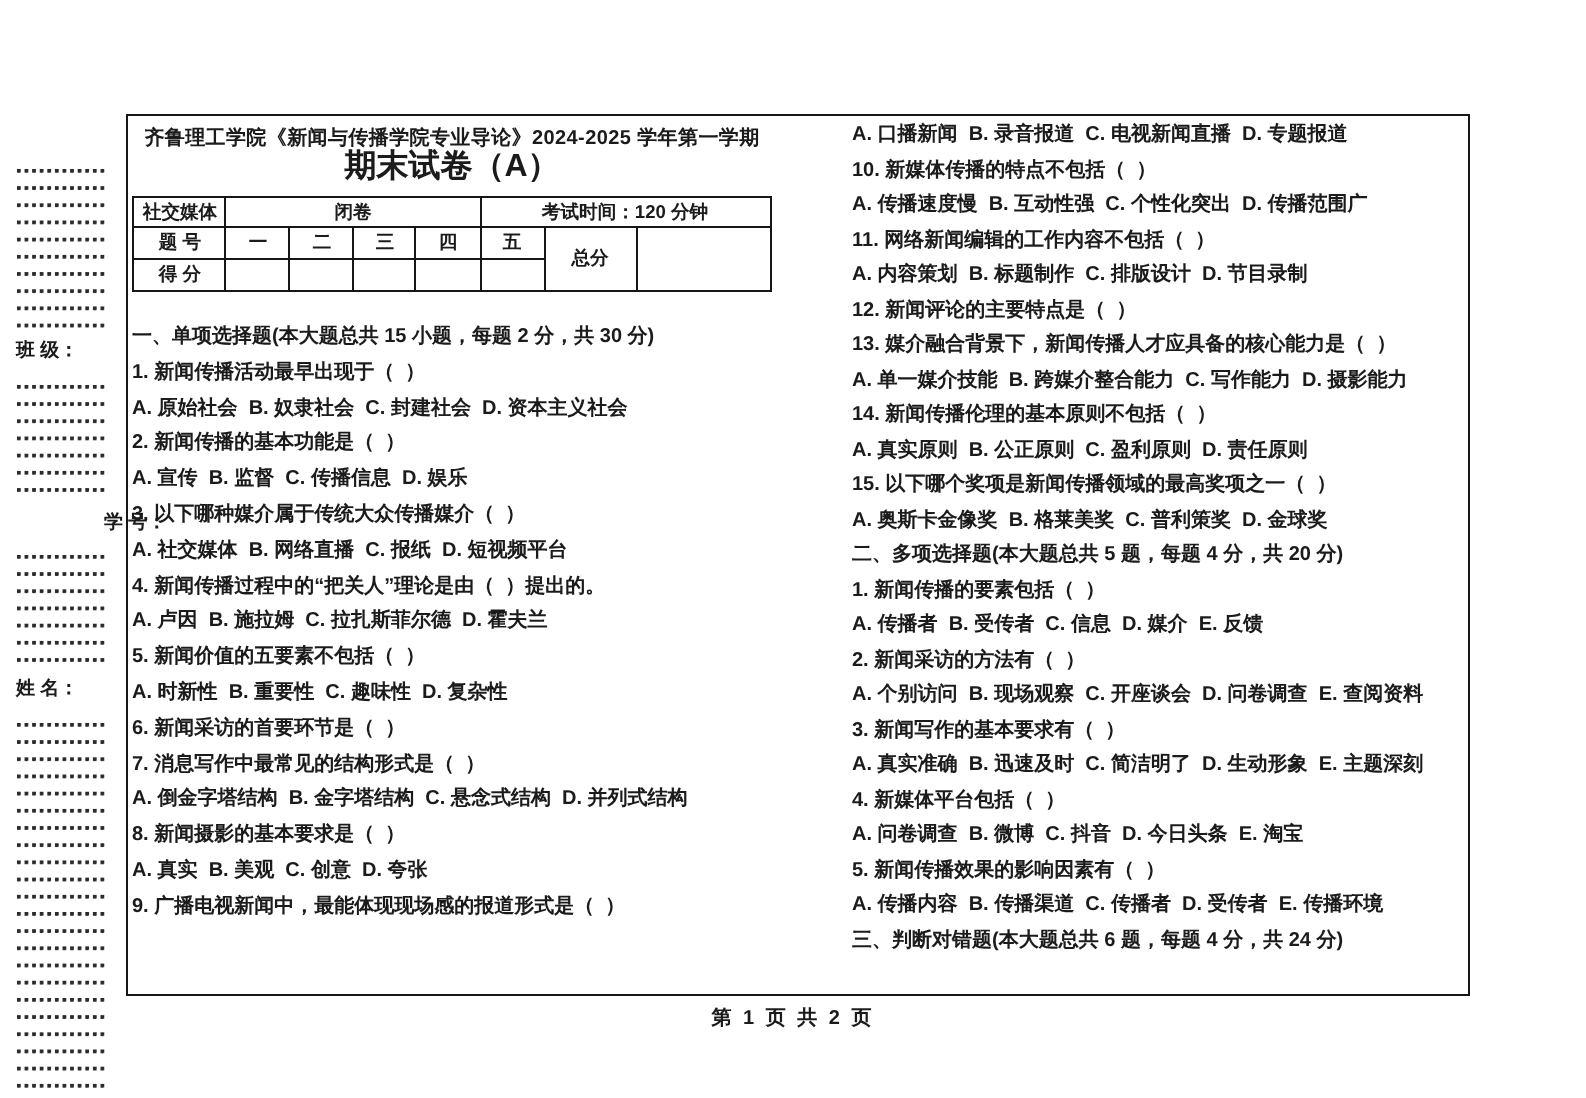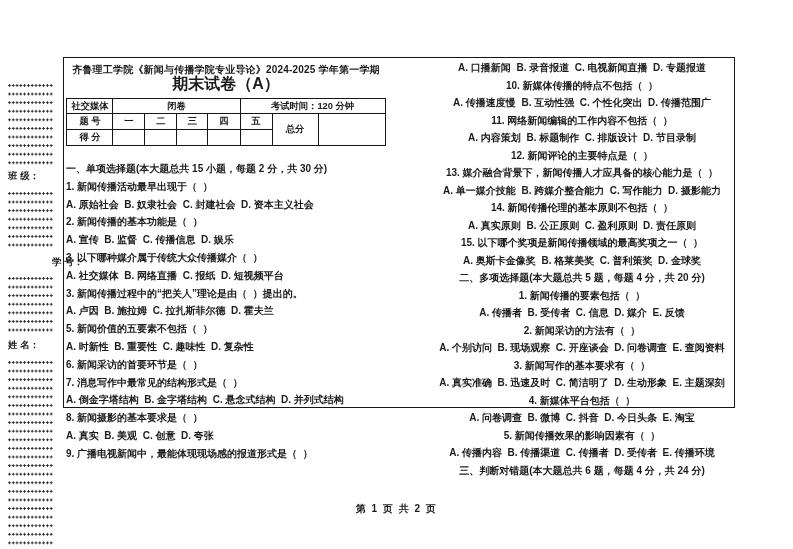--- a/index.html
+++ b/index.html
@@ -31,7 +31,7 @@
   
   .frame {
     position: absolute; left: 63px; top: 57px;
-    width: 672px; height: 351px;
+    width: 672px; height: 441px;
     border: 1.5px solid #161616;
   }
   .col-left  { position: absolute; left: 2px;  top: 2px; width: 320px; }

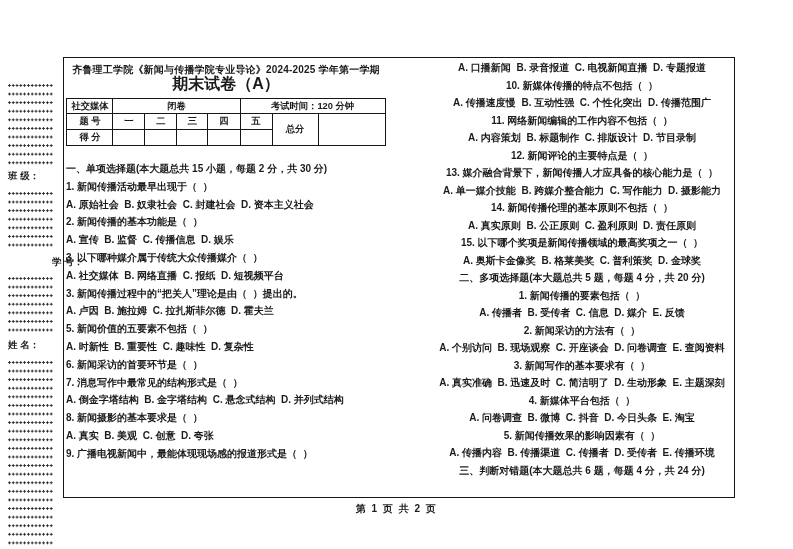--- a/index.html
+++ b/index.html
@@ -54,7 +54,7 @@
     height: 17.8px; line-height: 17.8px;
     font-size: 10px; white-space: pre; overflow: hidden;
   }
-  .col-right { padding-top: 1px; text-align: center; }
+  .col-right { padding-top: 1px; }
   .col-right p { height: 17.5px; line-height: 17.5px; }
   .footer {
     position: absolute; left: 0; top: 502px; width: 793px;

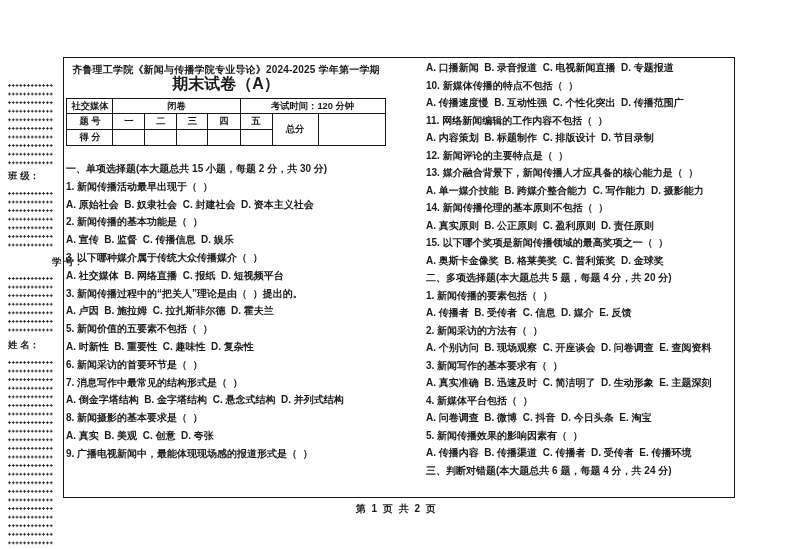--- a/index.html
+++ b/index.html
@@ -126,7 +126,7 @@
           <p>A. 宣传  B. 监督  C. 传播信息  D. 娱乐</p>
           <p>3. 以下哪种媒介属于传统大众传播媒介（  ）</p>
           <p>A. 社交媒体  B. 网络直播  C. 报纸  D. 短视频平台</p>
-          <p>3. 新闻传播过程中的“把关人”理论是由（  ）提出的。</p>
+          <p>4. 新闻传播过程中的“把关人”理论是由（  ）提出的。</p>
           <p>A. 卢因  B. 施拉姆  C. 拉扎斯菲尔德  D. 霍夫兰</p>
           <p>5. 新闻价值的五要素不包括（  ）</p>
           <p>A. 时新性  B. 重要性  C. 趣味性  D. 复杂性</p>

